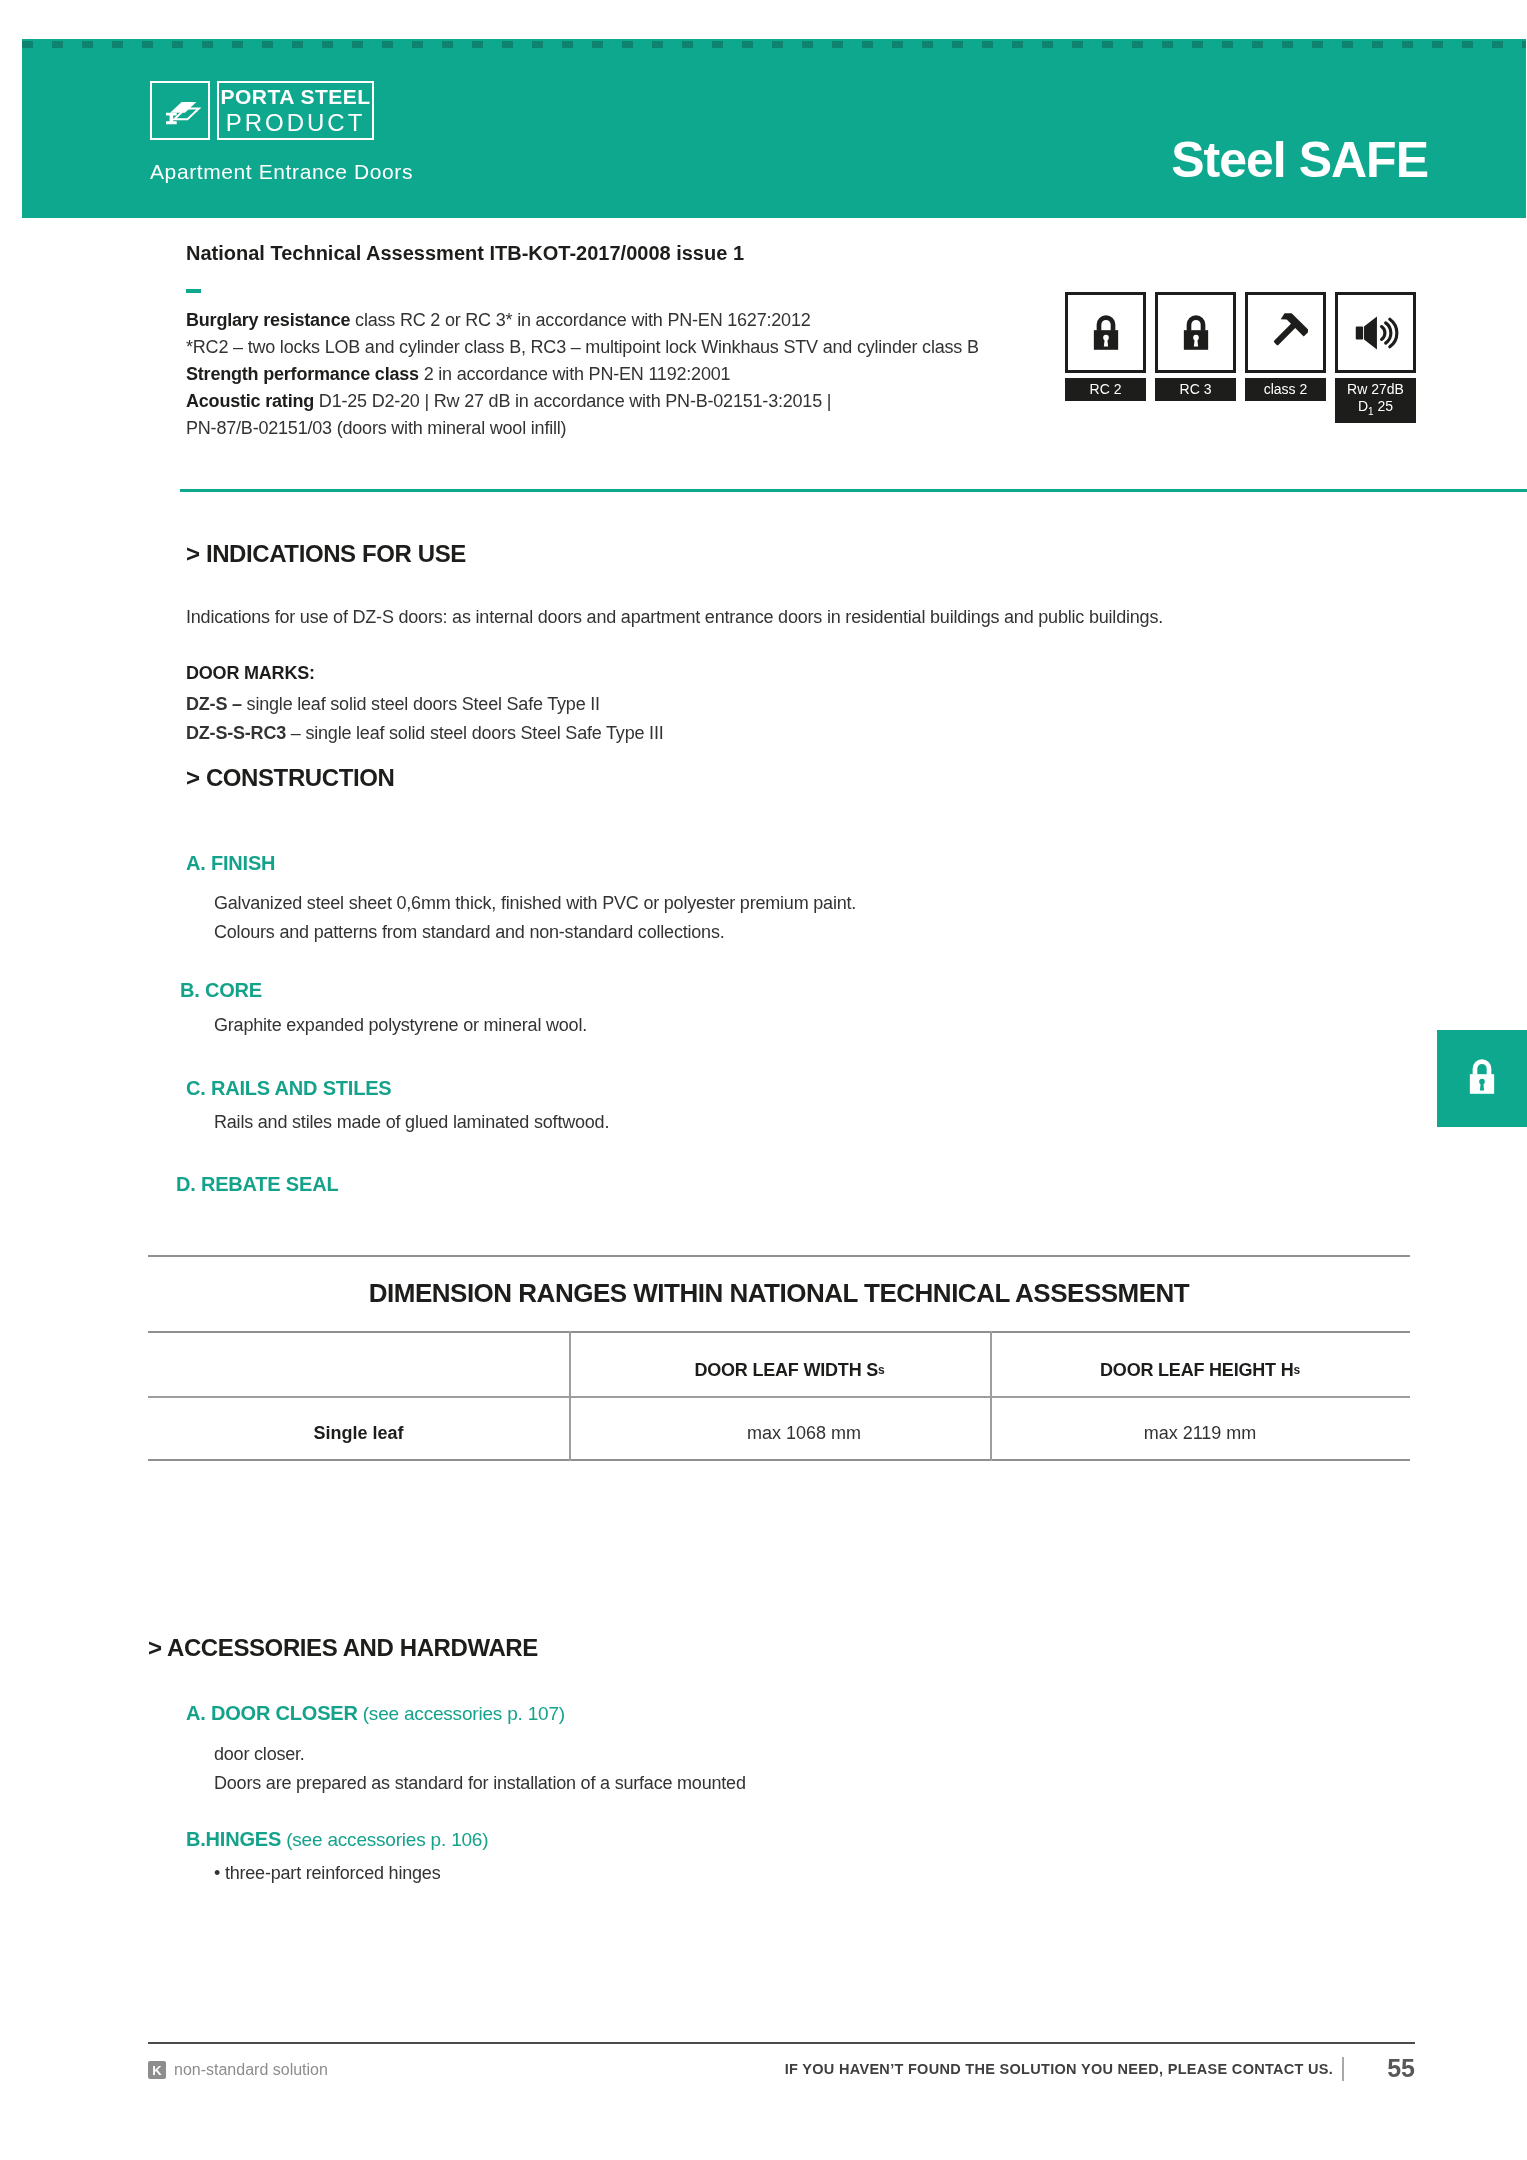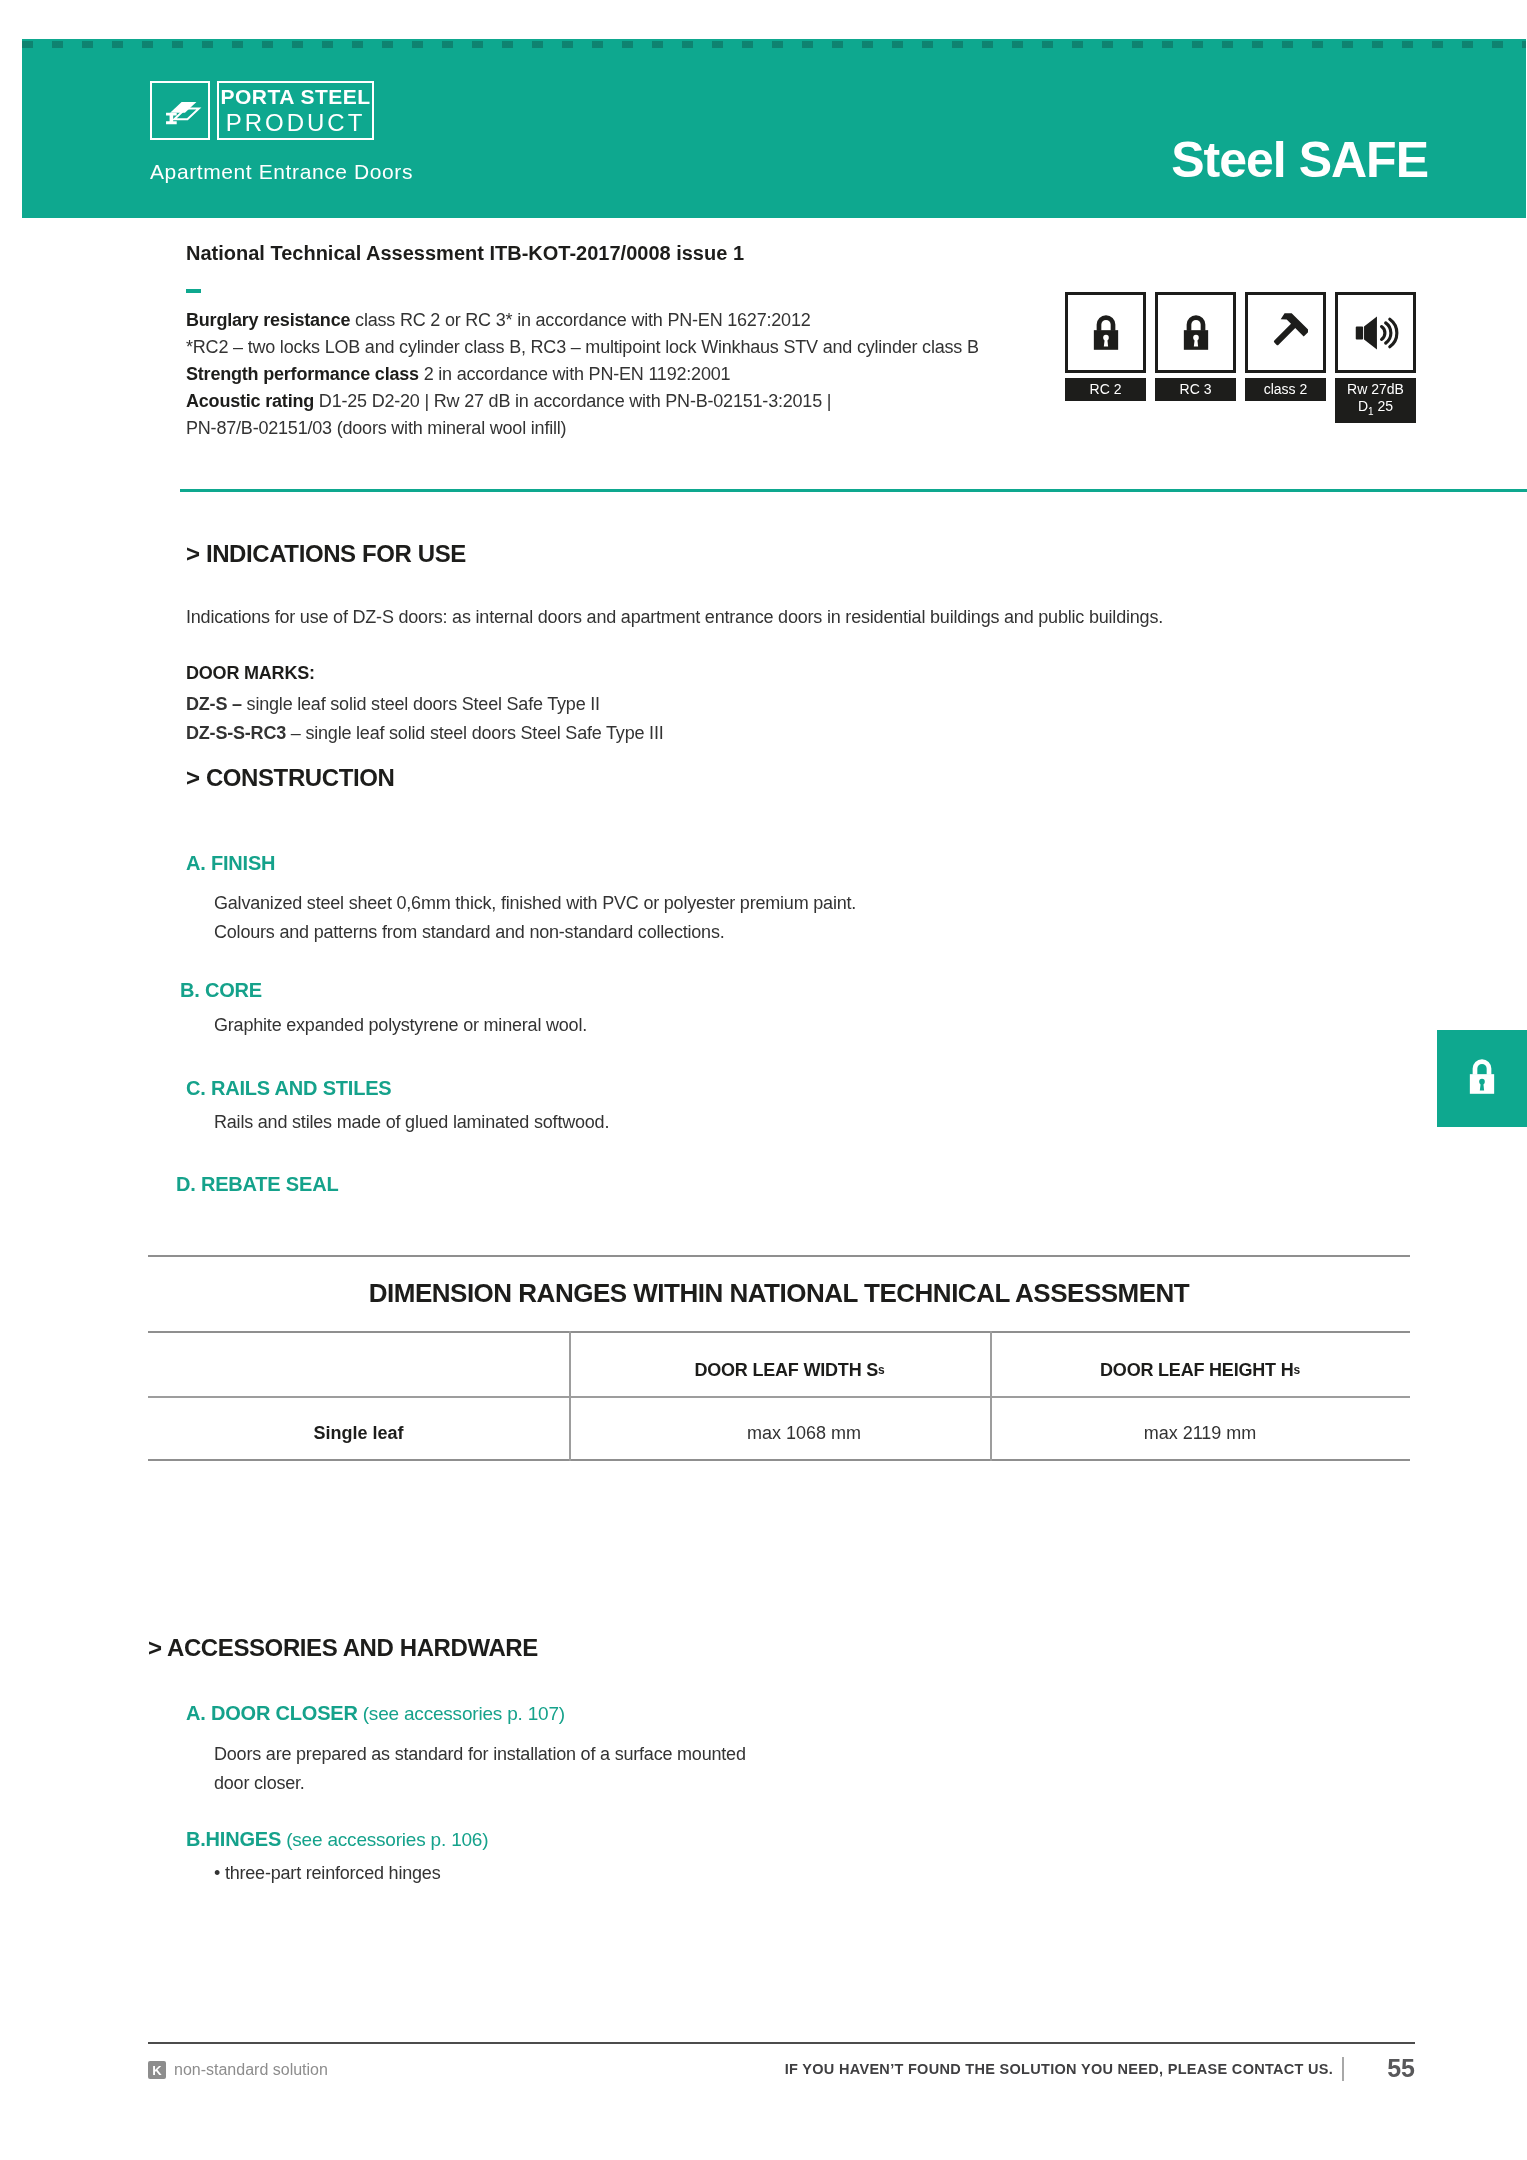--- a/index.html
+++ b/index.html
@@ -219,8 +219,8 @@
     <strong>A. DOOR CLOSER</strong><span class="note"> (see accessories p. 107)</span>
   </div>
   <div class="body-text lines2" style="left:214px; top:1740px;">
+    <div>door closer.</div>
     <div>Doors are prepared as standard for installation of a surface mounted</div>
-    <div>door closer.</div>
   </div>
 
   <div class="sub-title" style="left:186px; top:1828px;">

